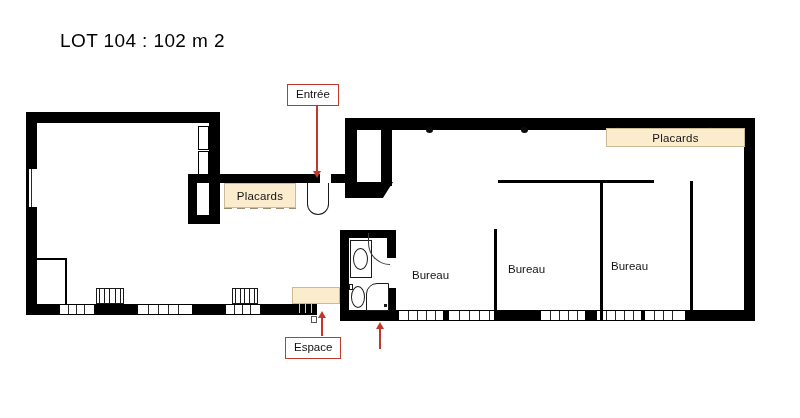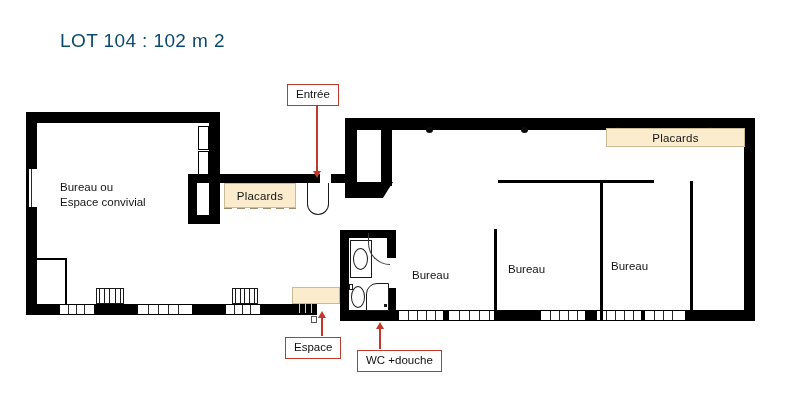--- a/index.html
+++ b/index.html
@@ -28,7 +28,7 @@
     font-size: 19px;
     font-weight: 400;
     letter-spacing: 0.4px;
-    color: #0c4a6e;
+    color: #000000;
     white-space: nowrap;
   }
 

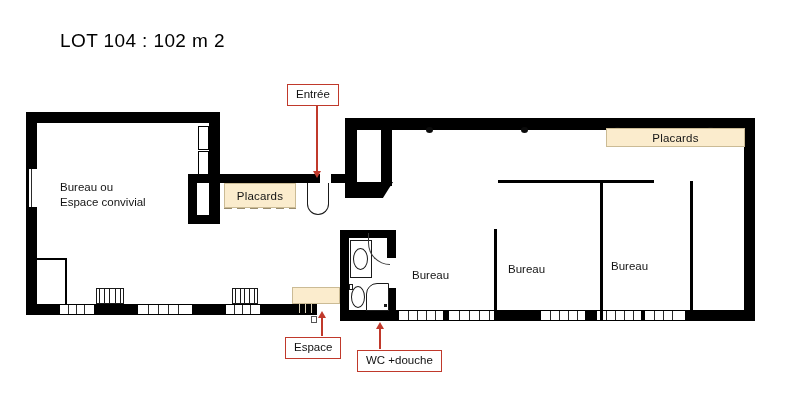--- a/index.html
+++ b/index.html
@@ -219,10 +219,6 @@
   <div class="thinwall" style="left:37px; top:258px; width:30px; height:1.6px;"></div>
   <div class="thinwall" style="left:65px; top:258px; width:1.6px; height:47px;"></div>
 
-  <div class="roomlabel two-line" style="left:60px; top:180px;">
-    <div>Bureau ou</div>
-    <div>Espace convivial</div>
-  </div>
 
   <div class="wall" style="left:209px; top:112px; width:11px; height:88px;"></div>
 

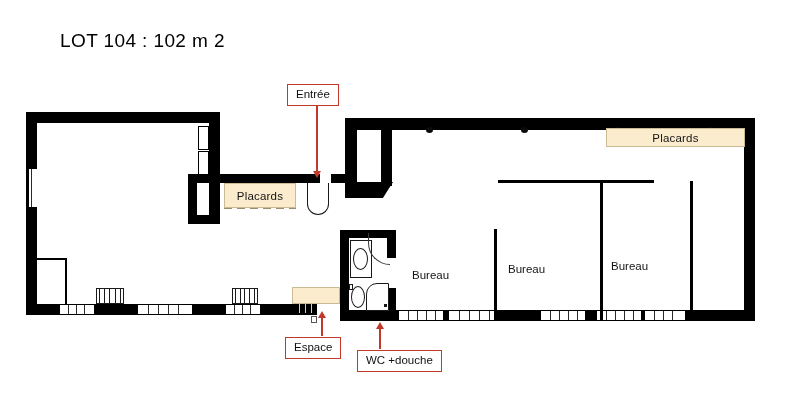--- a/index.html
+++ b/index.html
@@ -342,9 +342,6 @@
   <div class="arrow" style="left:321px; top:316px; height:20px;"></div>
   <div class="arrowhead up" style="left:318px; top:311px;"></div>
 
-  <div class="callout" style="left:357px; top:350px;">
-    <span>WC  +douche</span>
-  </div>
   <div class="arrow" style="left:379px; top:327px; height:22px;"></div>
   <div class="arrowhead up" style="left:376px; top:322px;"></div>
 

